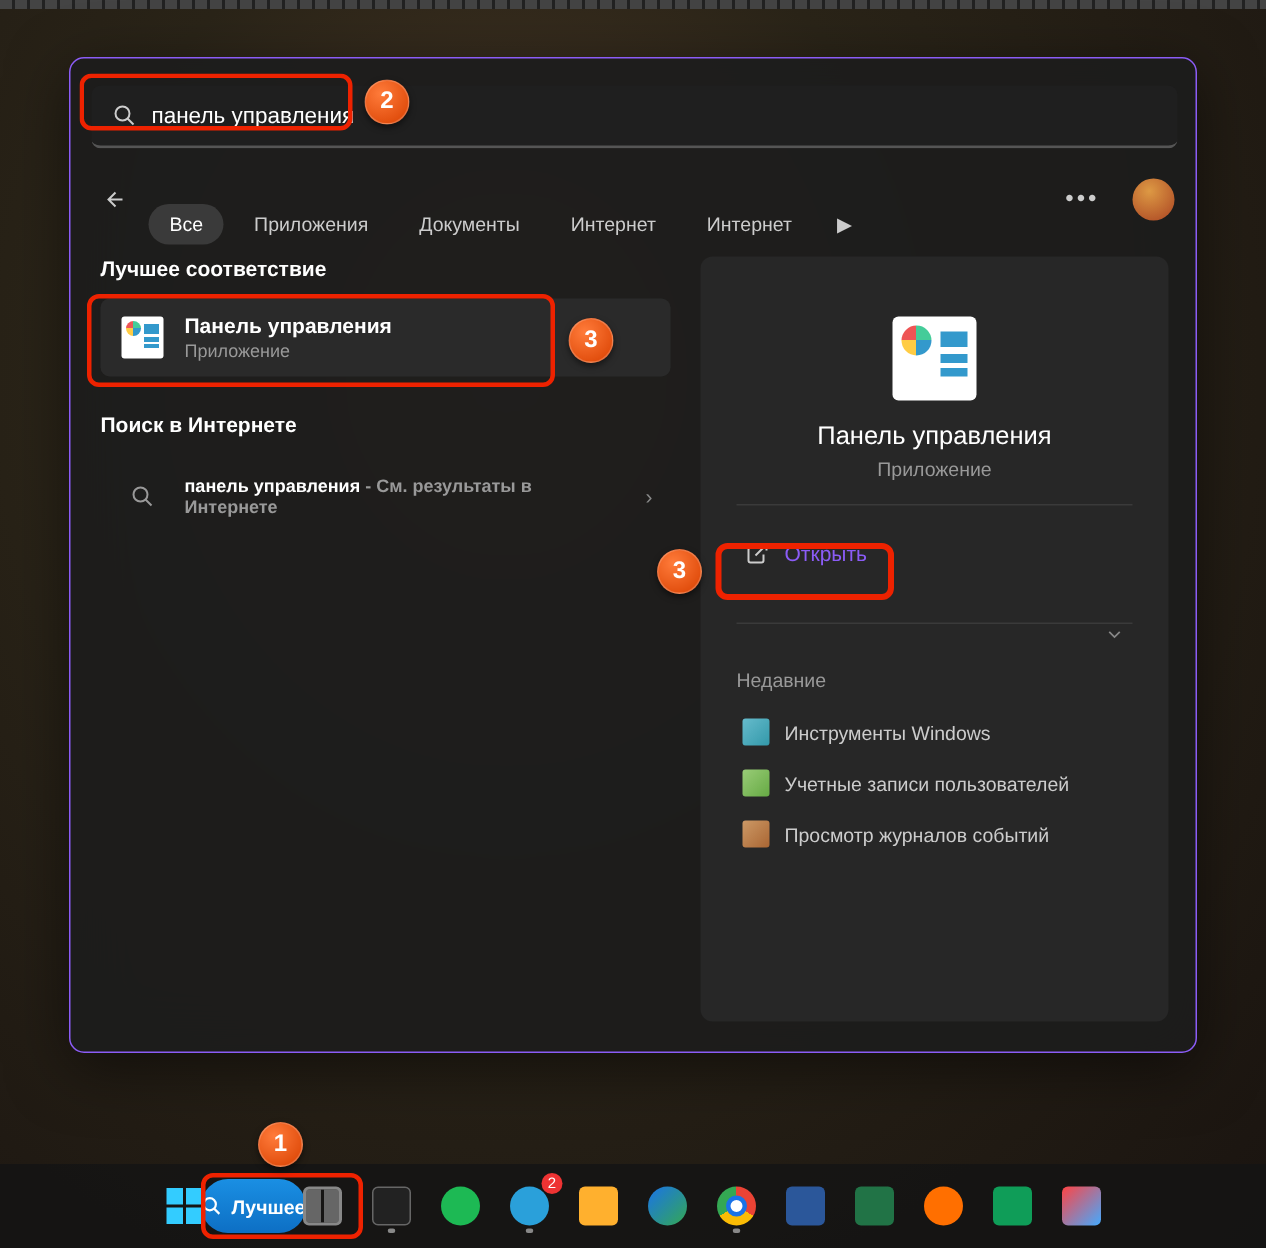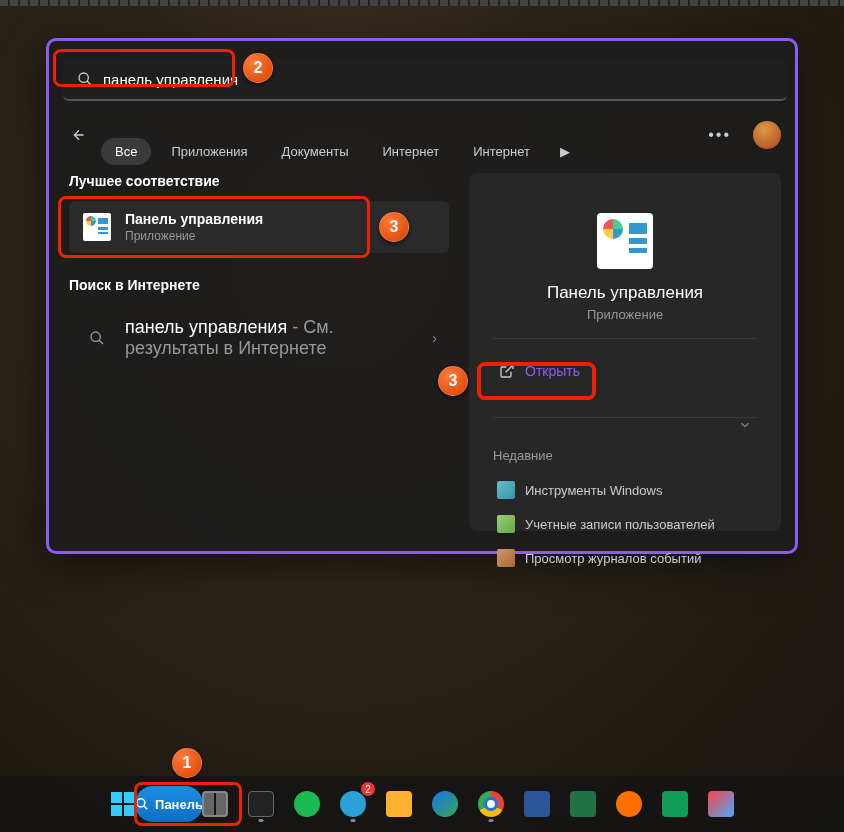--- a/index.html
+++ b/index.html
@@ -7,7 +7,7 @@
 .wallpaper { position: absolute; inset: 0; background: radial-gradient(ellipse at 40% 30%, #4a3826 0%, #2a2418 40%, #1a1410 100%); }
 .wallpaper::before { content:''; position:absolute; top:0; left:0; right:0; height:6px; background:repeating-linear-gradient(90deg,#444 0 8px,#222 8px 10px); }
 
-.search-panel { position: absolute; top: 38px; left: 46px; width: 752px; height: 516px; background: rgba(28,28,28,0.92); backdrop-filter: blur(20px); border-radius: 10px; border: 3px solid #8b5cf6; box-shadow: 0 10px 40px rgba(0,0,0,0.5); }
+.search-panel { position: absolute; top: 38px; left: 46px; width: 752px; height: 664px; background: rgba(28,28,28,0.92); backdrop-filter: blur(20px); border-radius: 10px; border: 1px solid #8b5cf6; box-shadow: 0 10px 40px rgba(0,0,0,0.5); }
 
 .search-box-wrap { position: absolute; top: 18px; left: 14px; width: 724px; height: 42px; }
 .search-box { width: 100%; height: 100%; background: #1f1f1f; border: none; border-bottom: 2px solid #555; border-radius: 6px; color: #fff; font-size: 15px; padding-left: 40px; outline: none; }

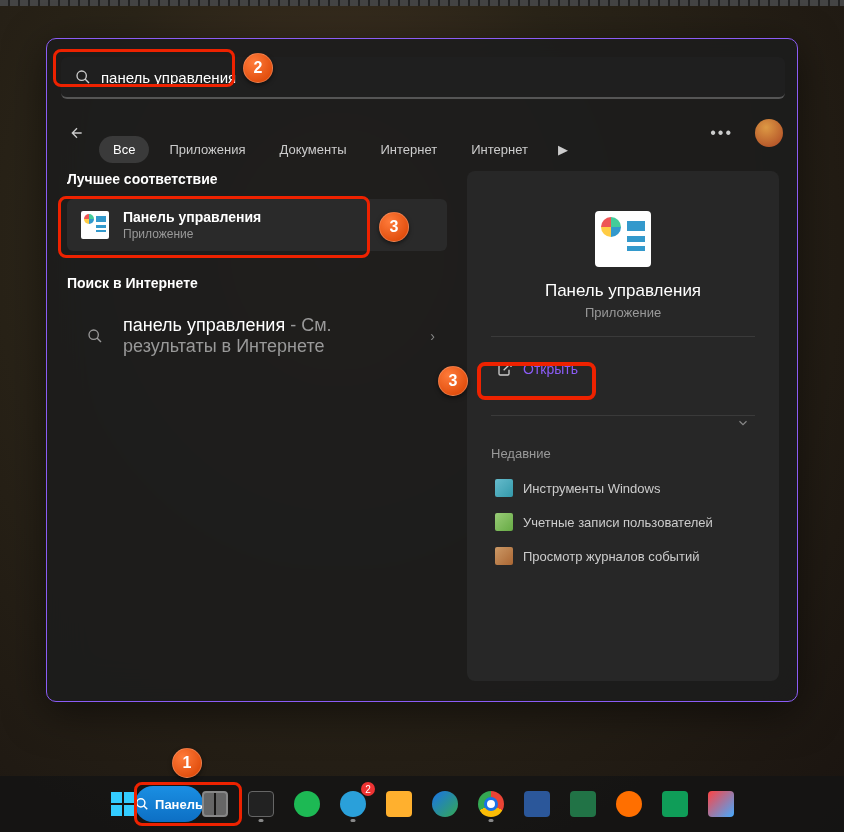--- a/index.html
+++ b/index.html
@@ -38,7 +38,7 @@
 .web-section { margin-top: 24px; }
 .web-item { display:flex; align-items:center; gap:12px; padding:12px; }
 .web-icon { width:32px; height:32px; display:flex; align-items:center; justify-content:center; }
-.web-text { color:#fff; font-size:18px; flex:1; }
+.web-text { color:#fff; font-size:12px; flex:1;font-weight:bold; }
 .web-text .dim { color:#999; }
 
 .right-col { position: absolute; top: 132px; left: 420px; width: 312px; bottom: 20px; background:#272727; border-radius:8px; padding:24px 24px 20px; }

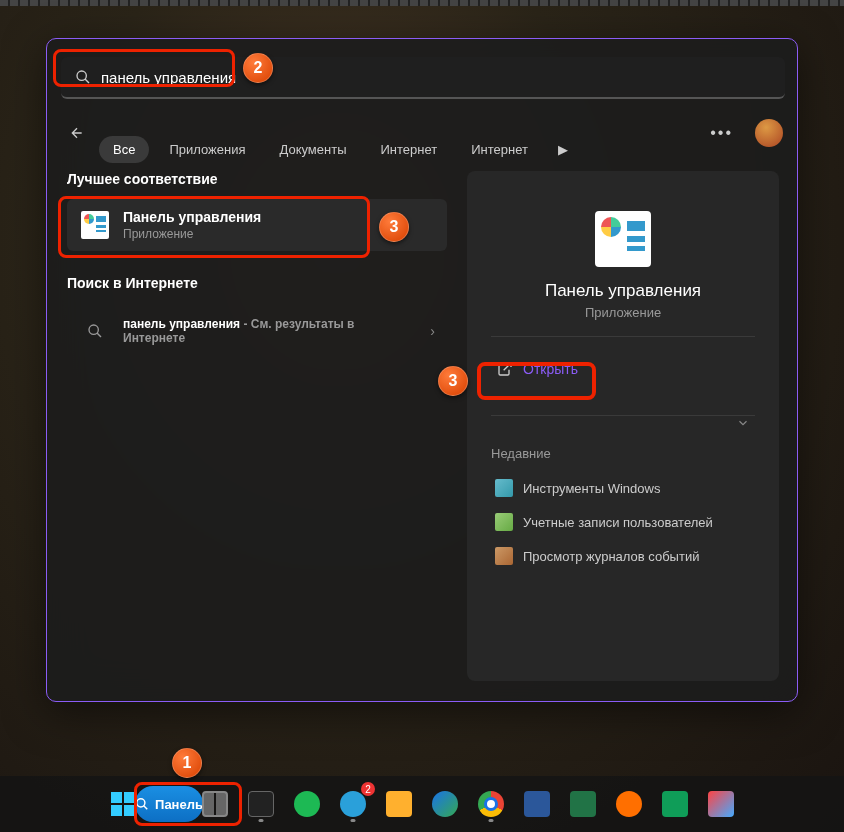--- a/index.html
+++ b/index.html
@@ -215,7 +215,7 @@
           <circle cx="10" cy="10" r="7"></circle>
           <line x1="21" y1="21" x2="15" y2="15"></line>
         </svg>
-      <span>Панель</span>
+      <span>Лучшее</span>
     </div>
   </div>
   <div class="tb-item">

